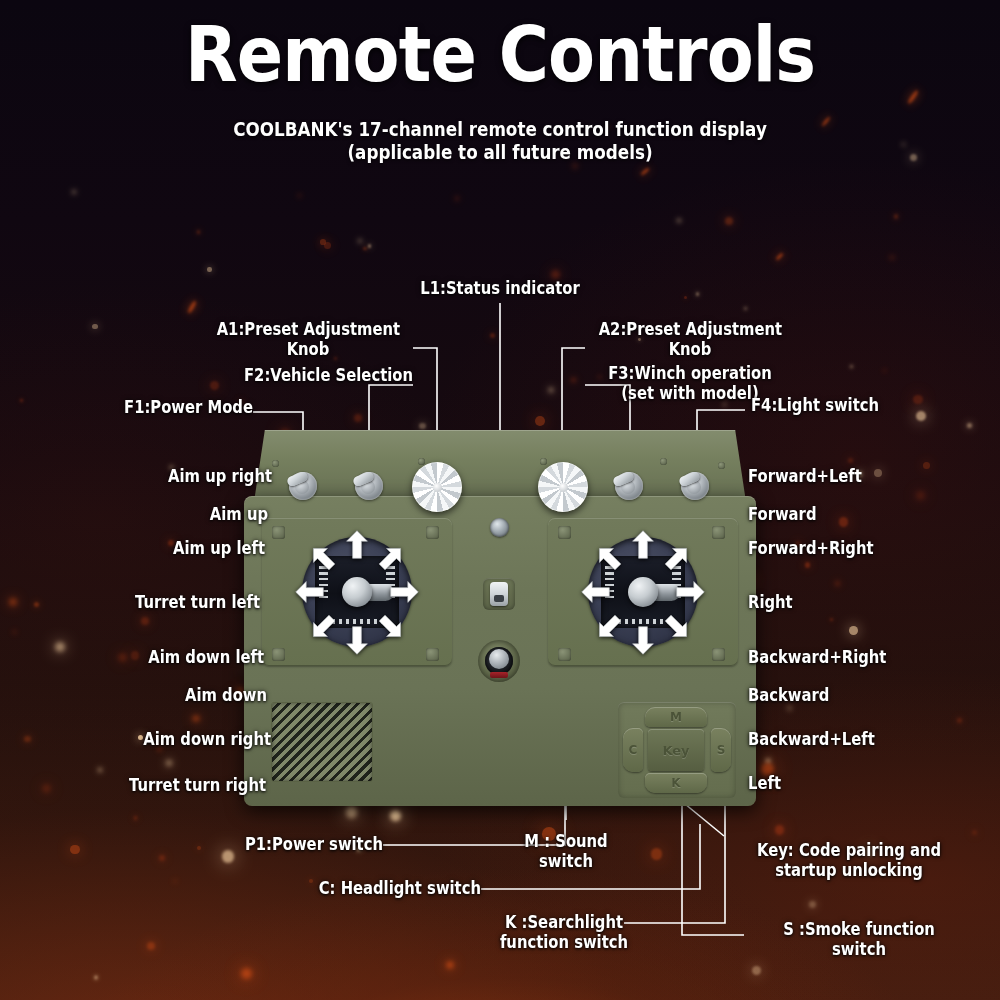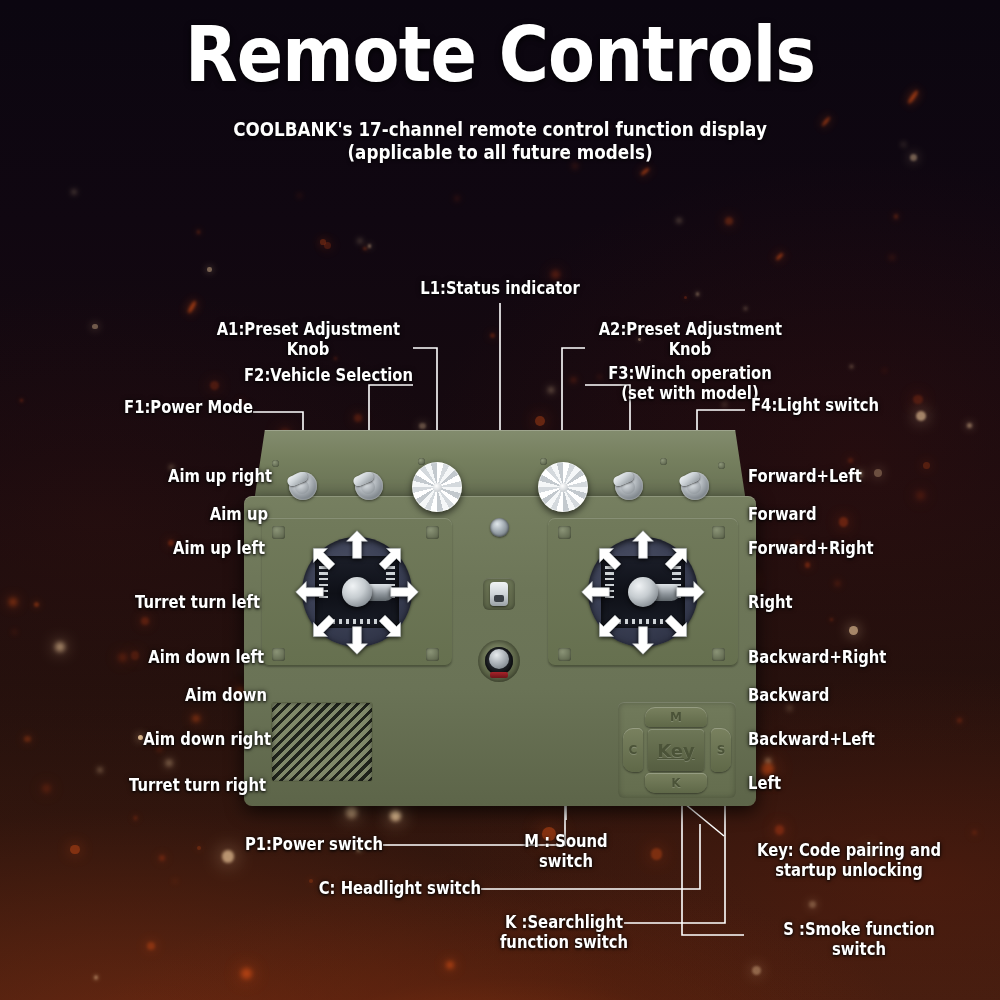--- a/index.html
+++ b/index.html
@@ -170,7 +170,7 @@
   .btn.lf{left:5px;top:26px;width:20px;height:44px;border-radius:10px 5px 5px 10px;}
   .btn.rt{right:5px;top:26px;width:20px;height:44px;border-radius:5px 10px 10px 5px;}
   .btn.mid{left:30px;top:27px;width:56px;height:42px;border-radius:4px;
-    background:linear-gradient(180deg,#6e7757,#565e41);font-size:18px;text-decoration:underline;}
+    background:linear-gradient(180deg,#6e7757,#565e41);font-size:13px;}
 </style>
 </head>
 <body>

